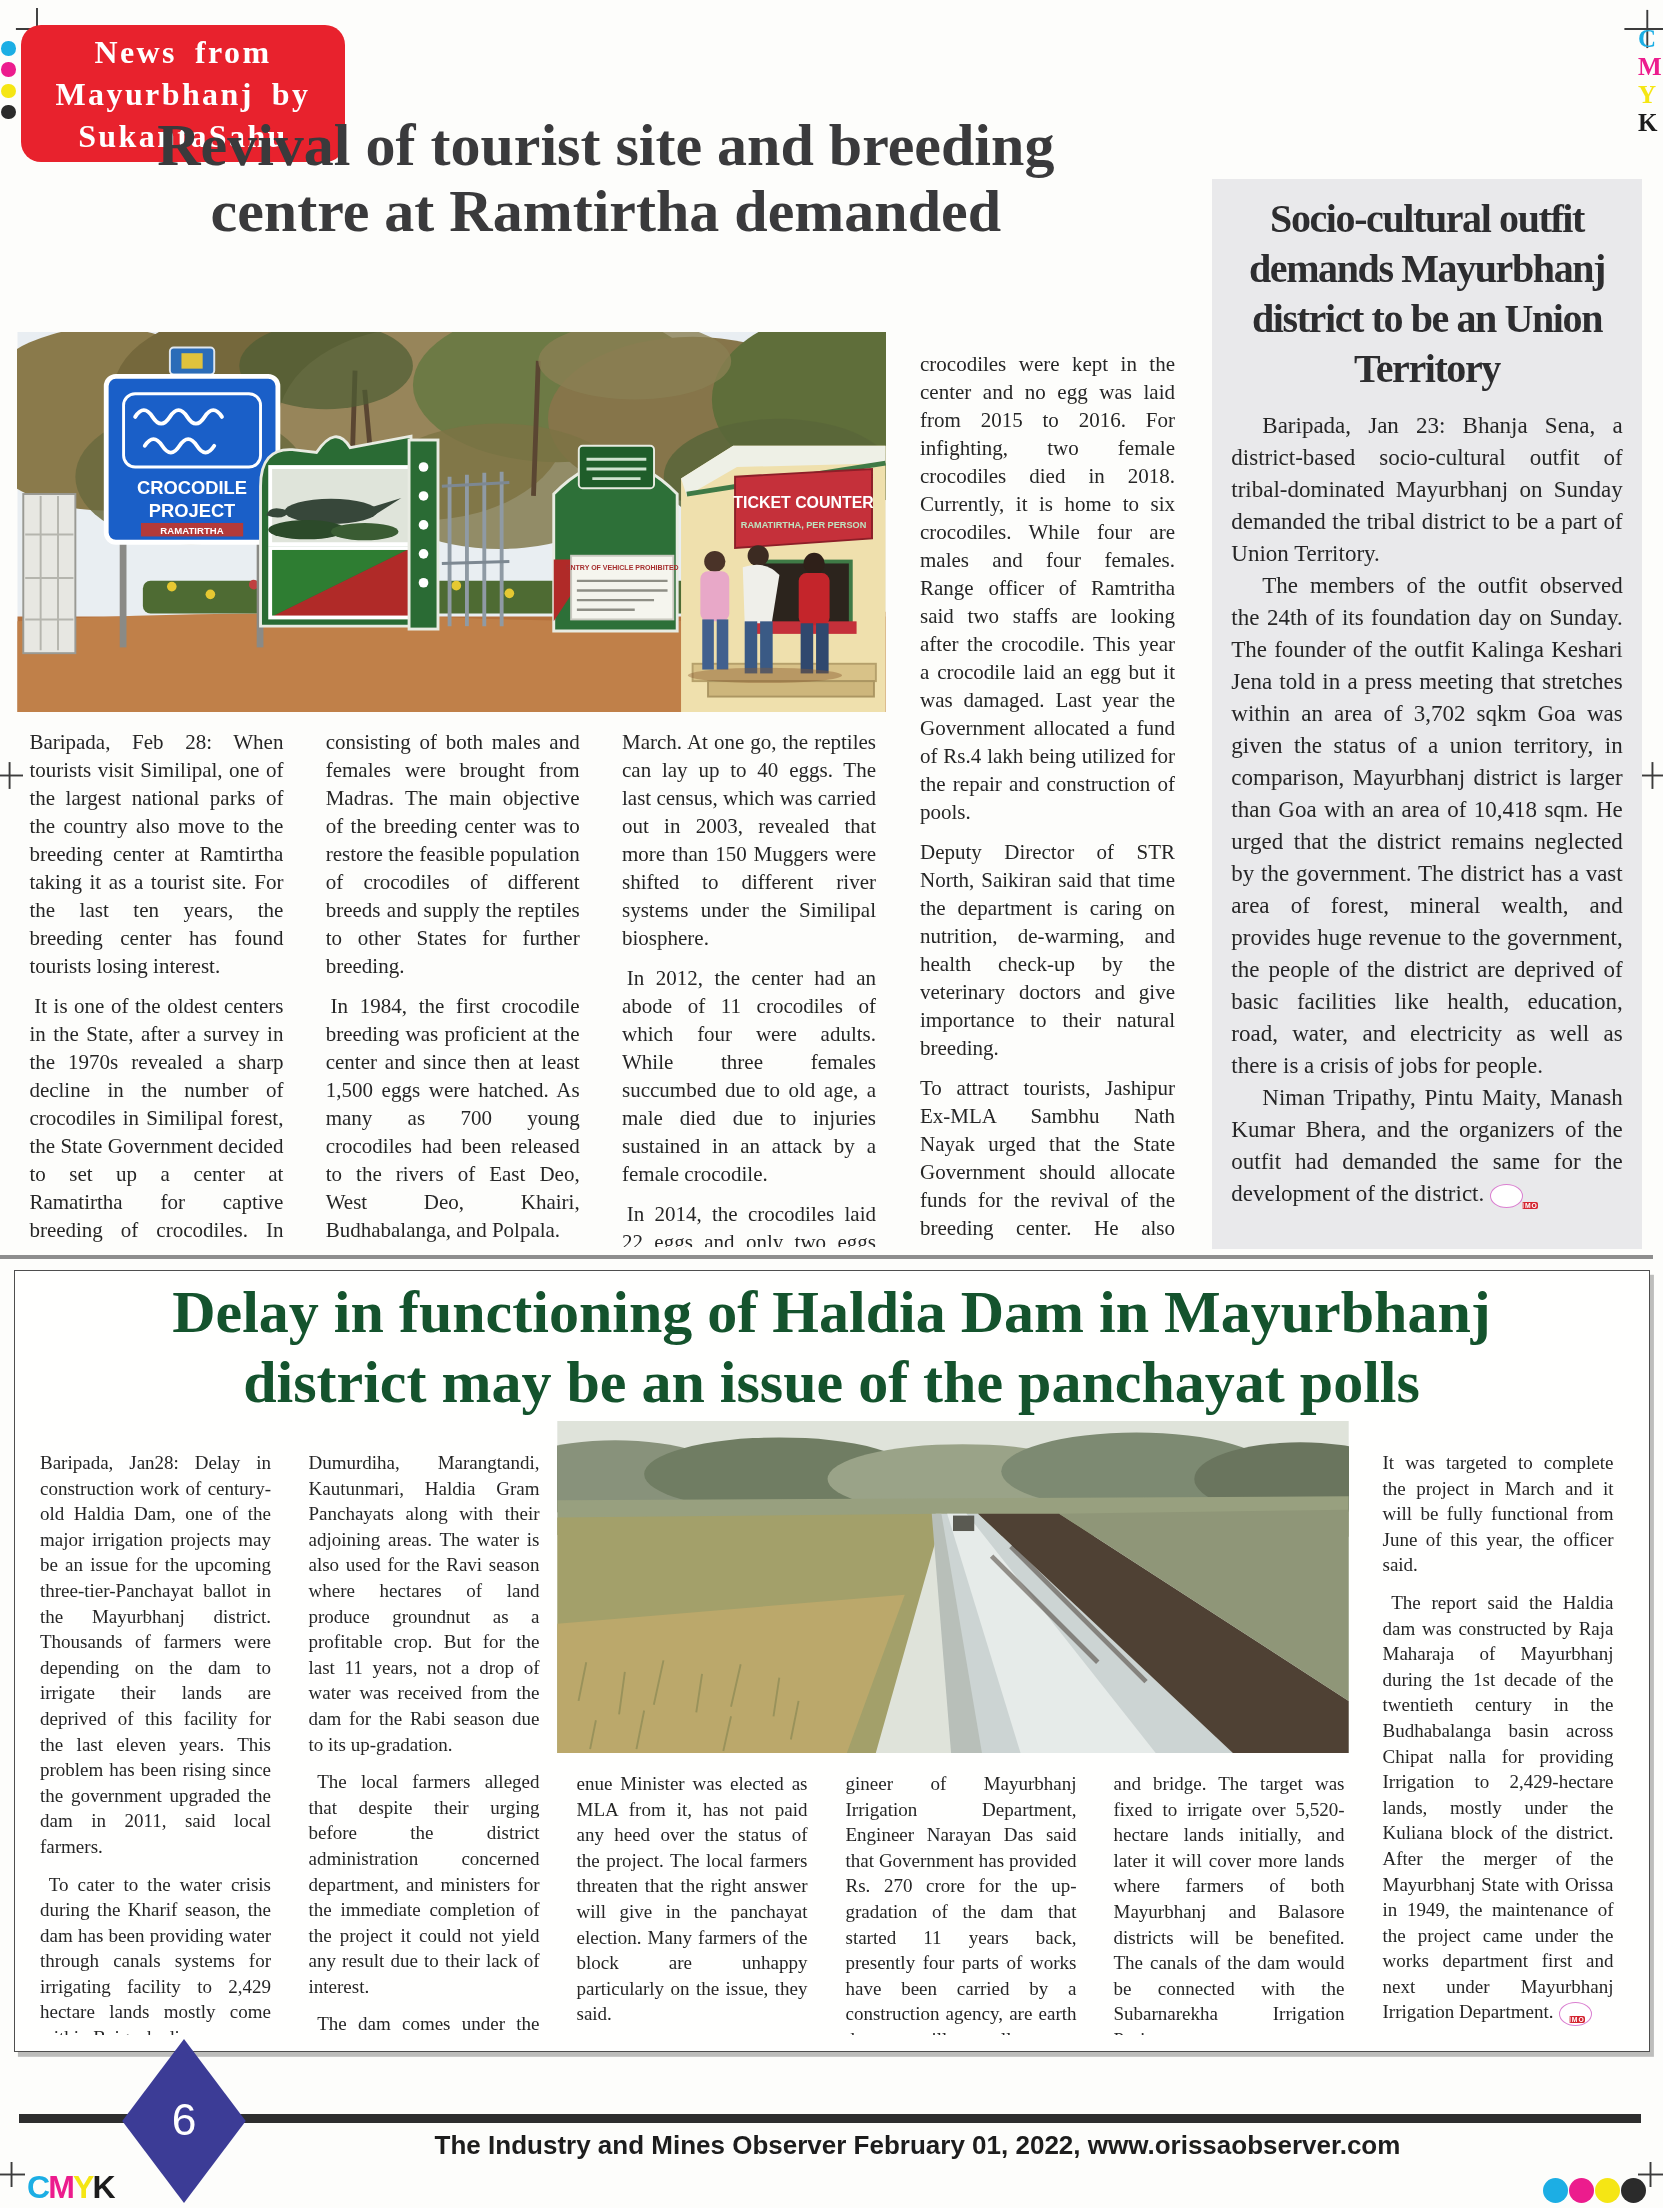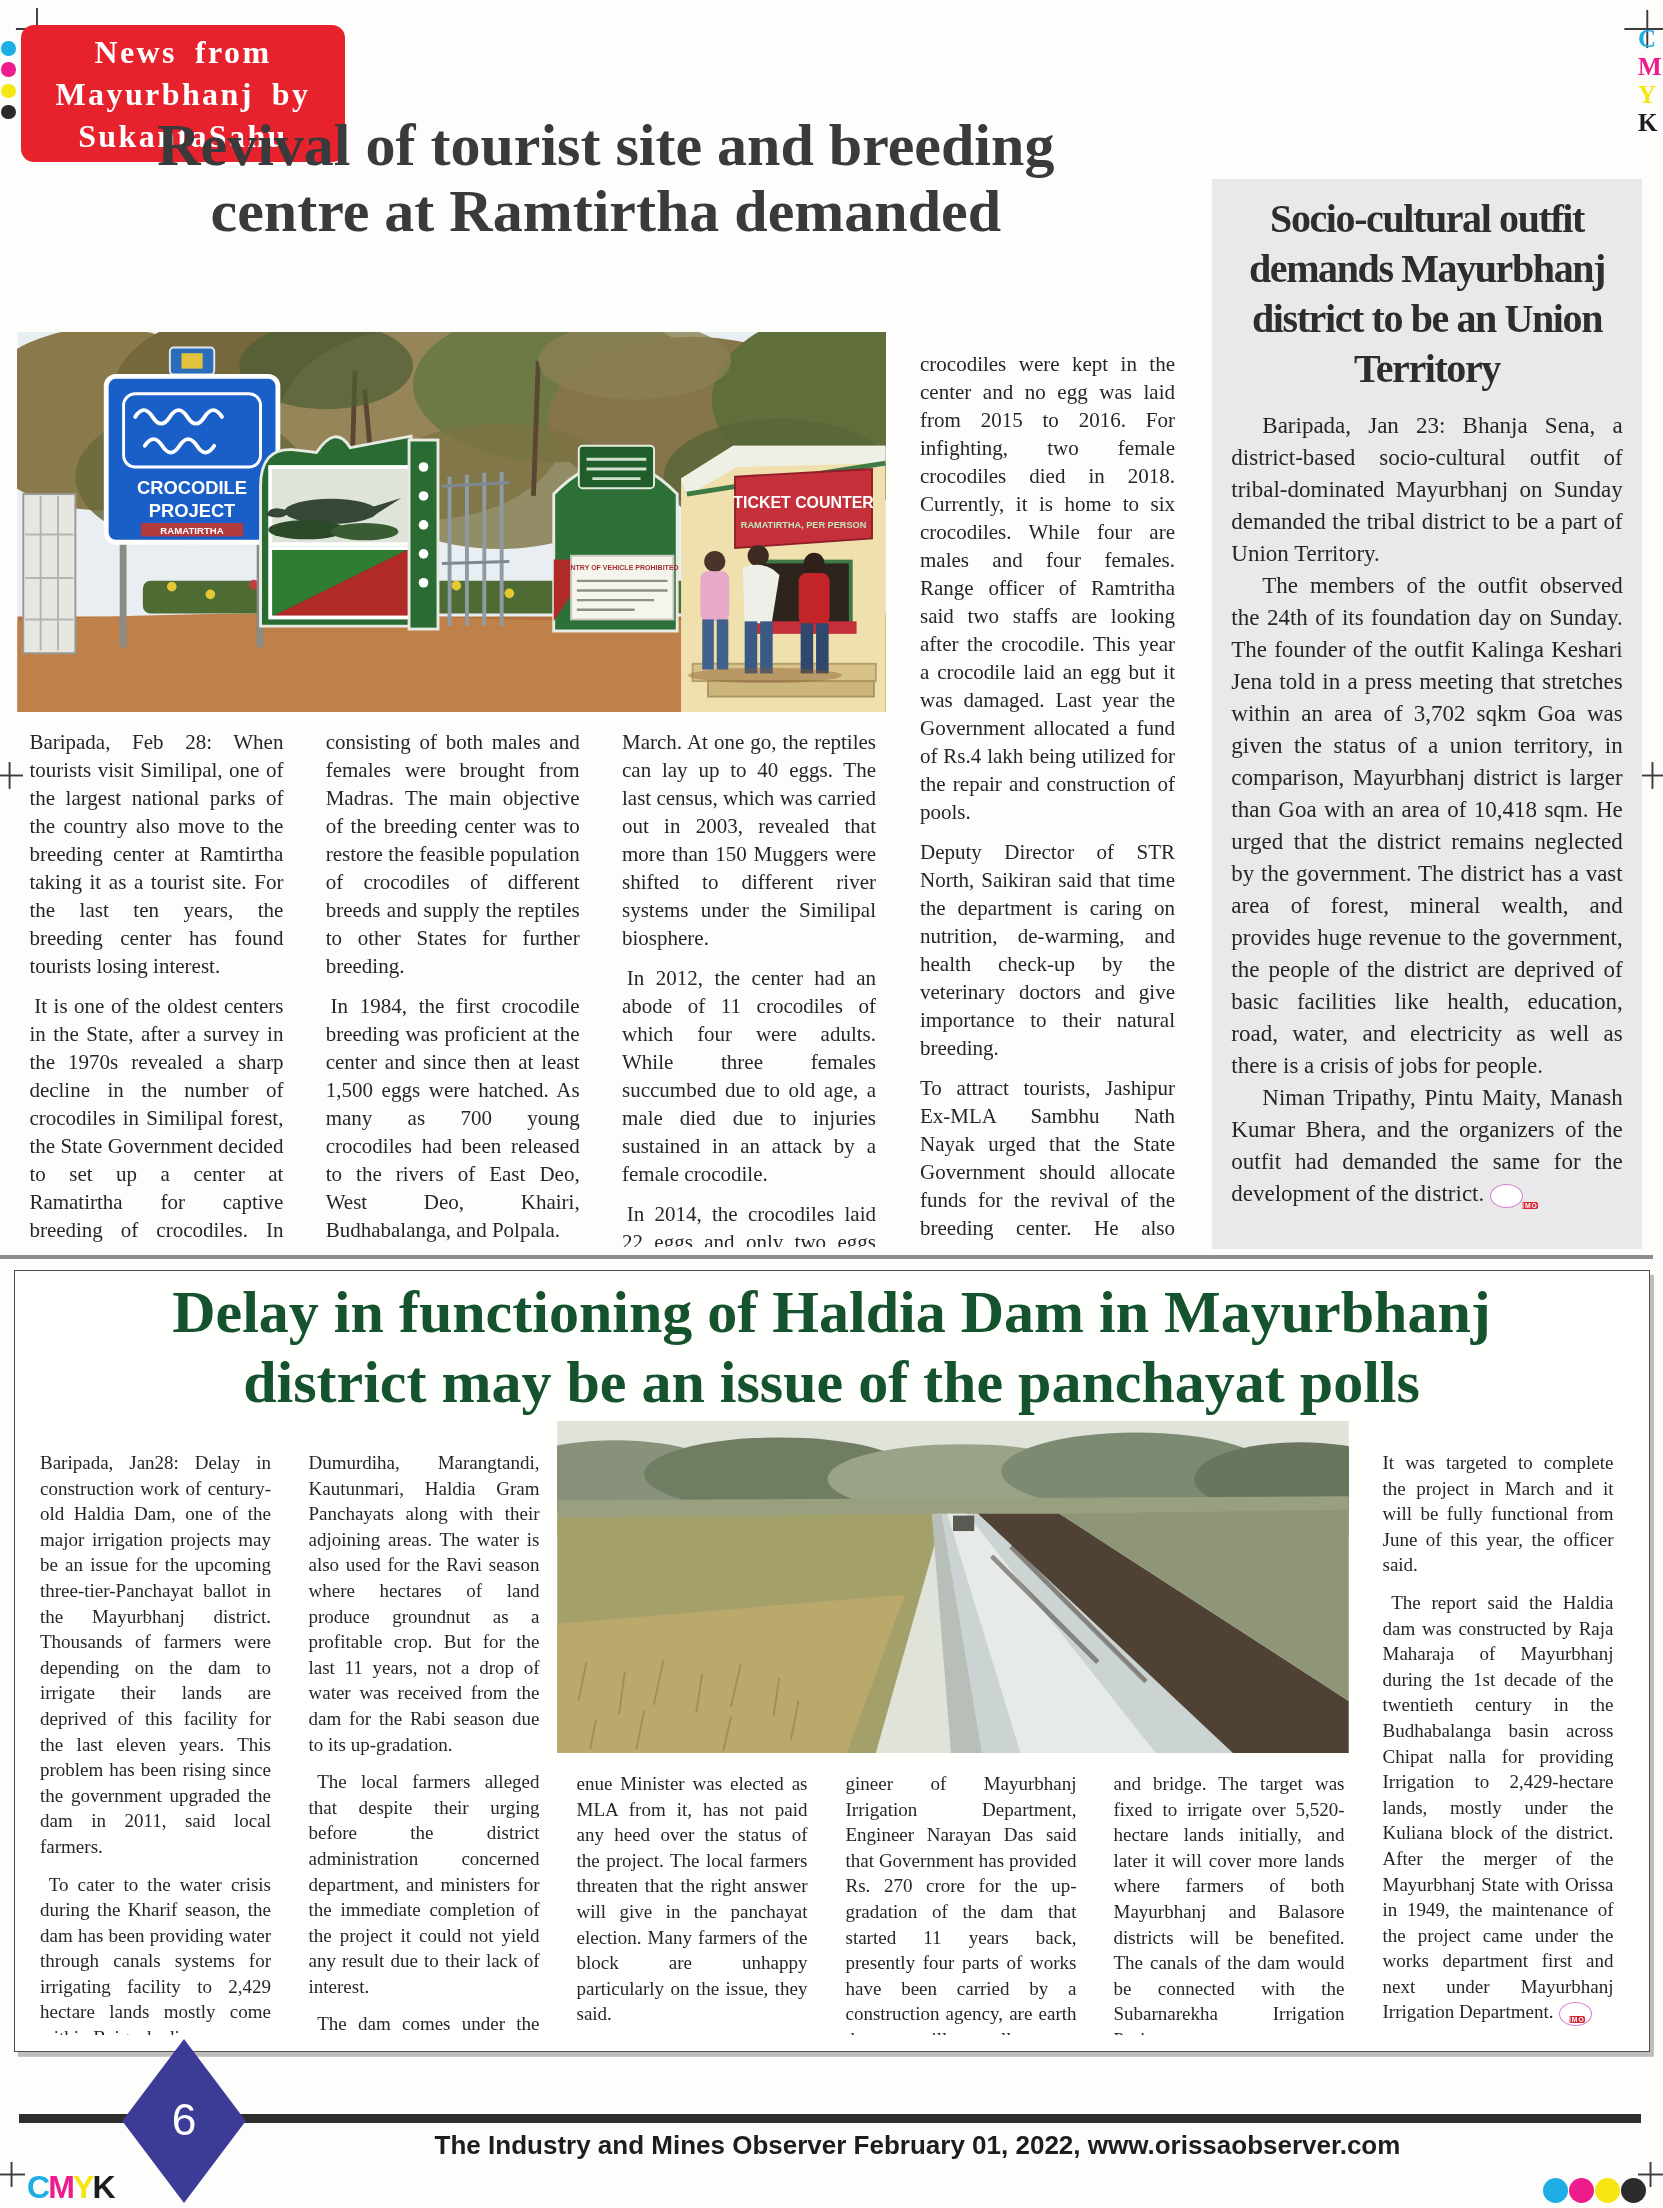--- a/index.html
+++ b/index.html
@@ -22,7 +22,7 @@
   
   .badge {
     position:absolute; left:21px; top:25px; width:324px; height:137px;
-    background:#e8222d; border-radius:13px; color:#fff;
+    background:#e8222d; border-radius:20px; color:#fff;
     display:flex; flex-direction:column; justify-content:center; align-items:center;
     font-weight:bold; font-size:32px; line-height:42px; letter-spacing:2.4px; word-spacing:7.7px;
     text-align:center;

